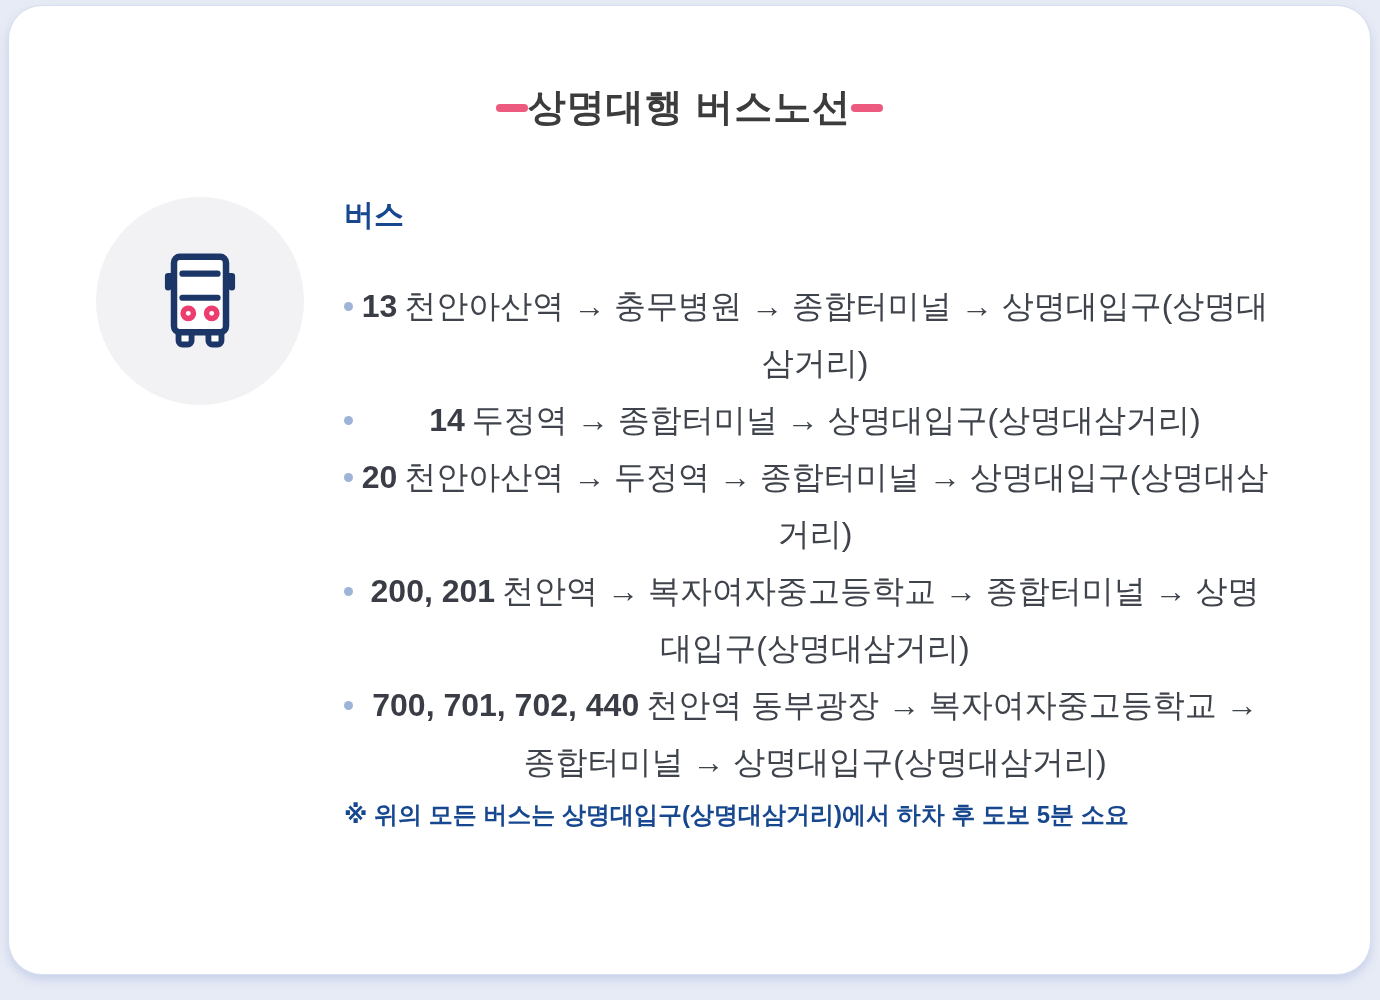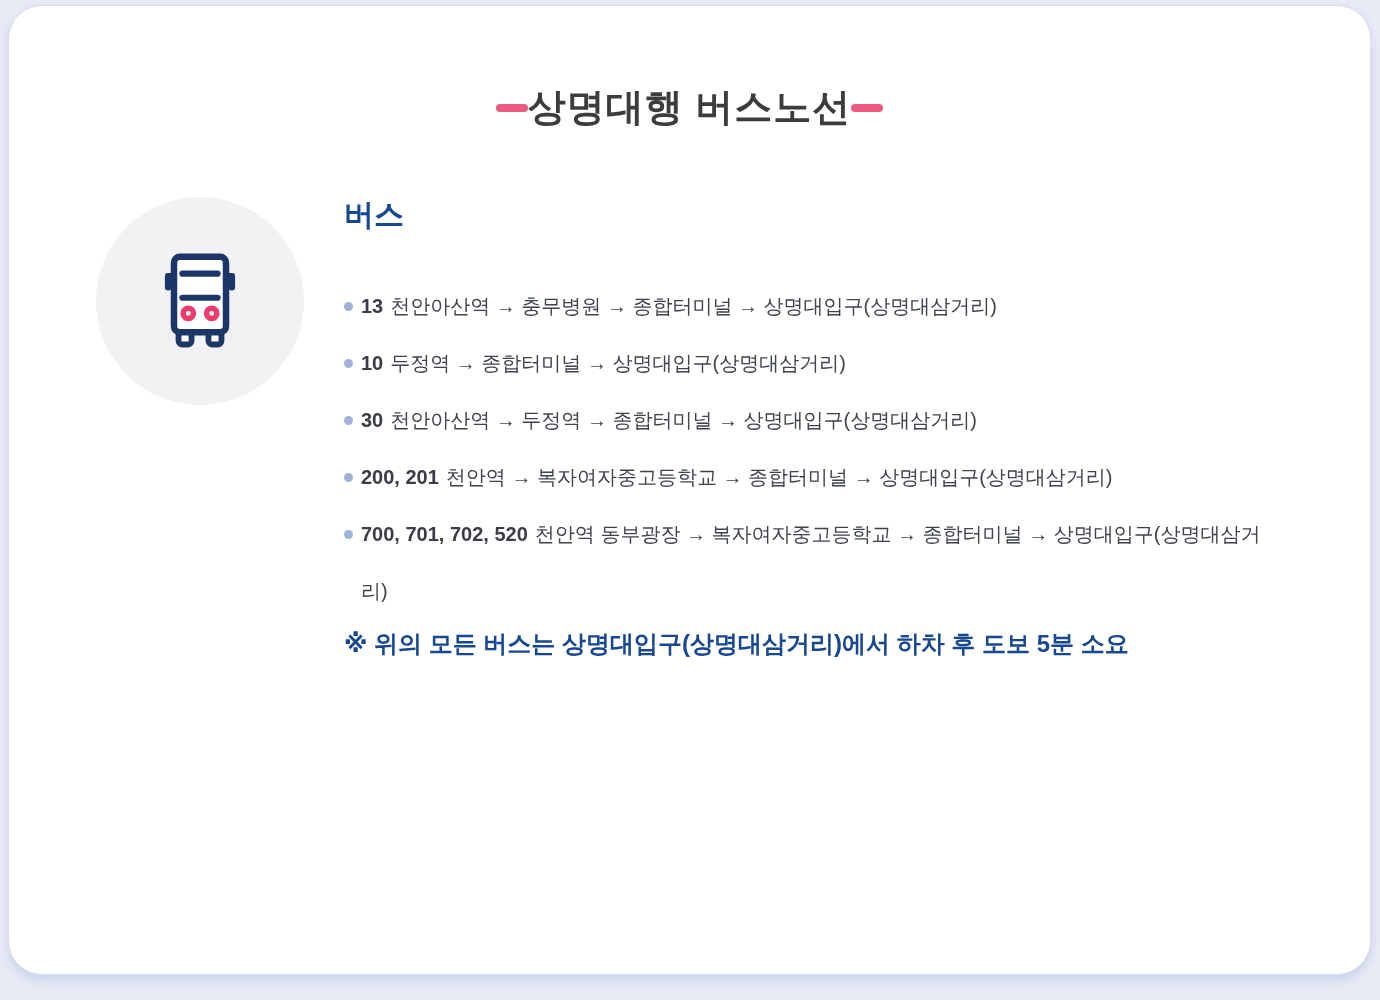--- a/index.html
+++ b/index.html
@@ -71,9 +71,10 @@
   .route-item {
     position: relative;
     padding-left: 17px;
-    font-size: 20px;
+    font-size: 32px;
     line-height: 57px;
     color: #3f434b;
+    text-align: center;
   }
   .route-item::before {
     content: "";

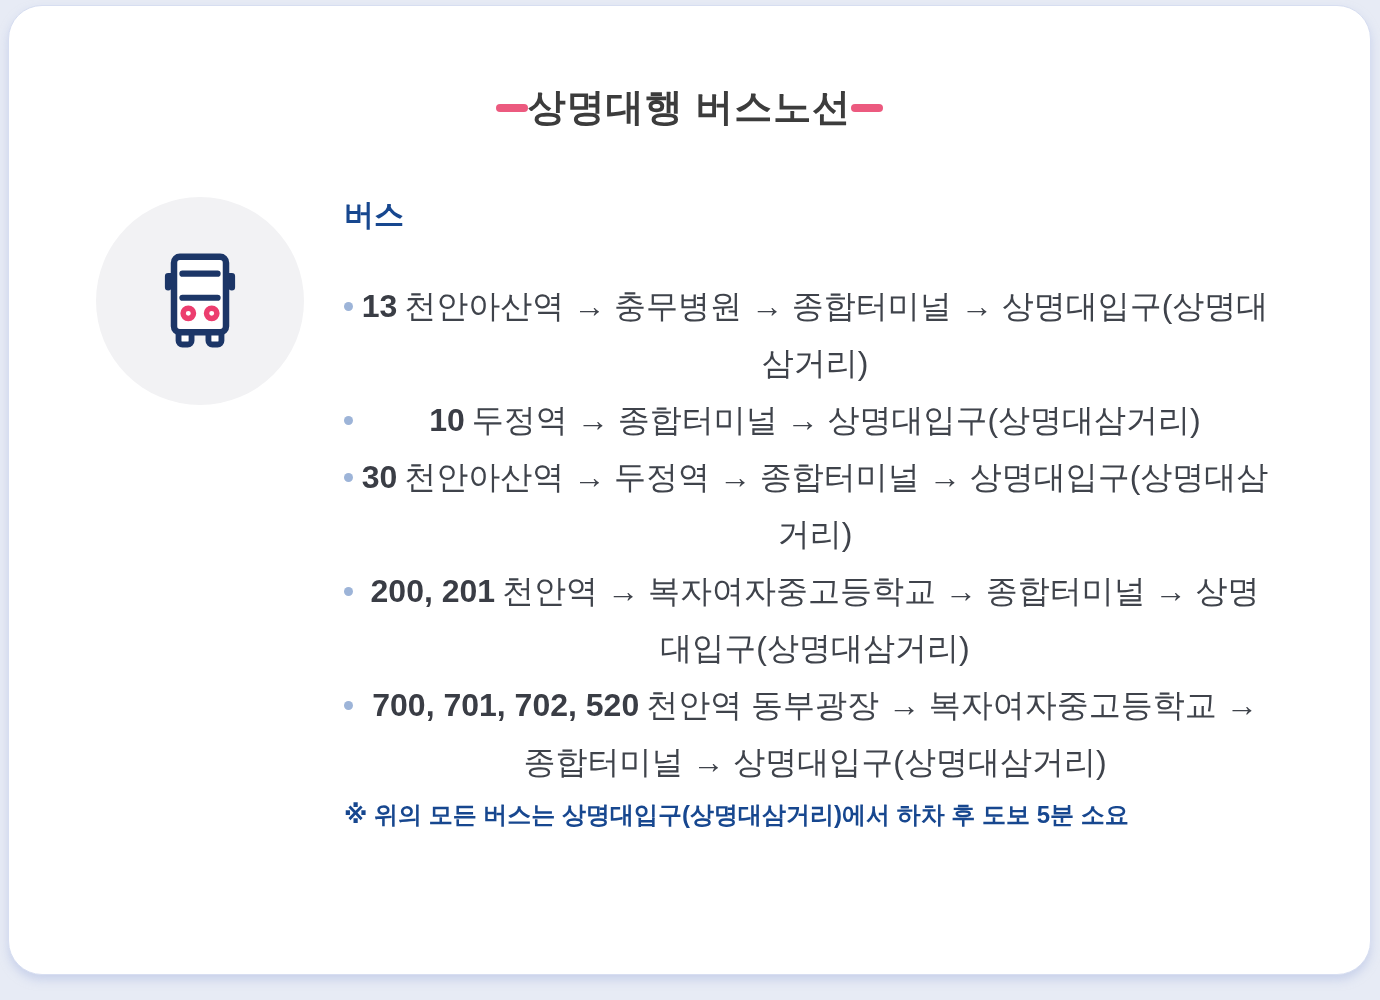--- a/index.html
+++ b/index.html
@@ -138,7 +138,7 @@
           <span class="route-num">13</span><span class="route-path">천안아산역 → 충무병원 → 종합터미널 → 상명대입구(상명대삼거리)</span>
         </li>
         <li class="route-item">
-          <span class="route-num">10</span><span class="route-path">두정역 → 종합터미널 → 상명대입구(상명대삼거리)</span>
+          <span class="route-num">14</span><span class="route-path">두정역 → 종합터미널 → 상명대입구(상명대삼거리)</span>
         </li>
         <li class="route-item">
           <span class="route-num">30</span><span class="route-path">천안아산역 → 두정역 → 종합터미널 → 상명대입구(상명대삼거리)</span>

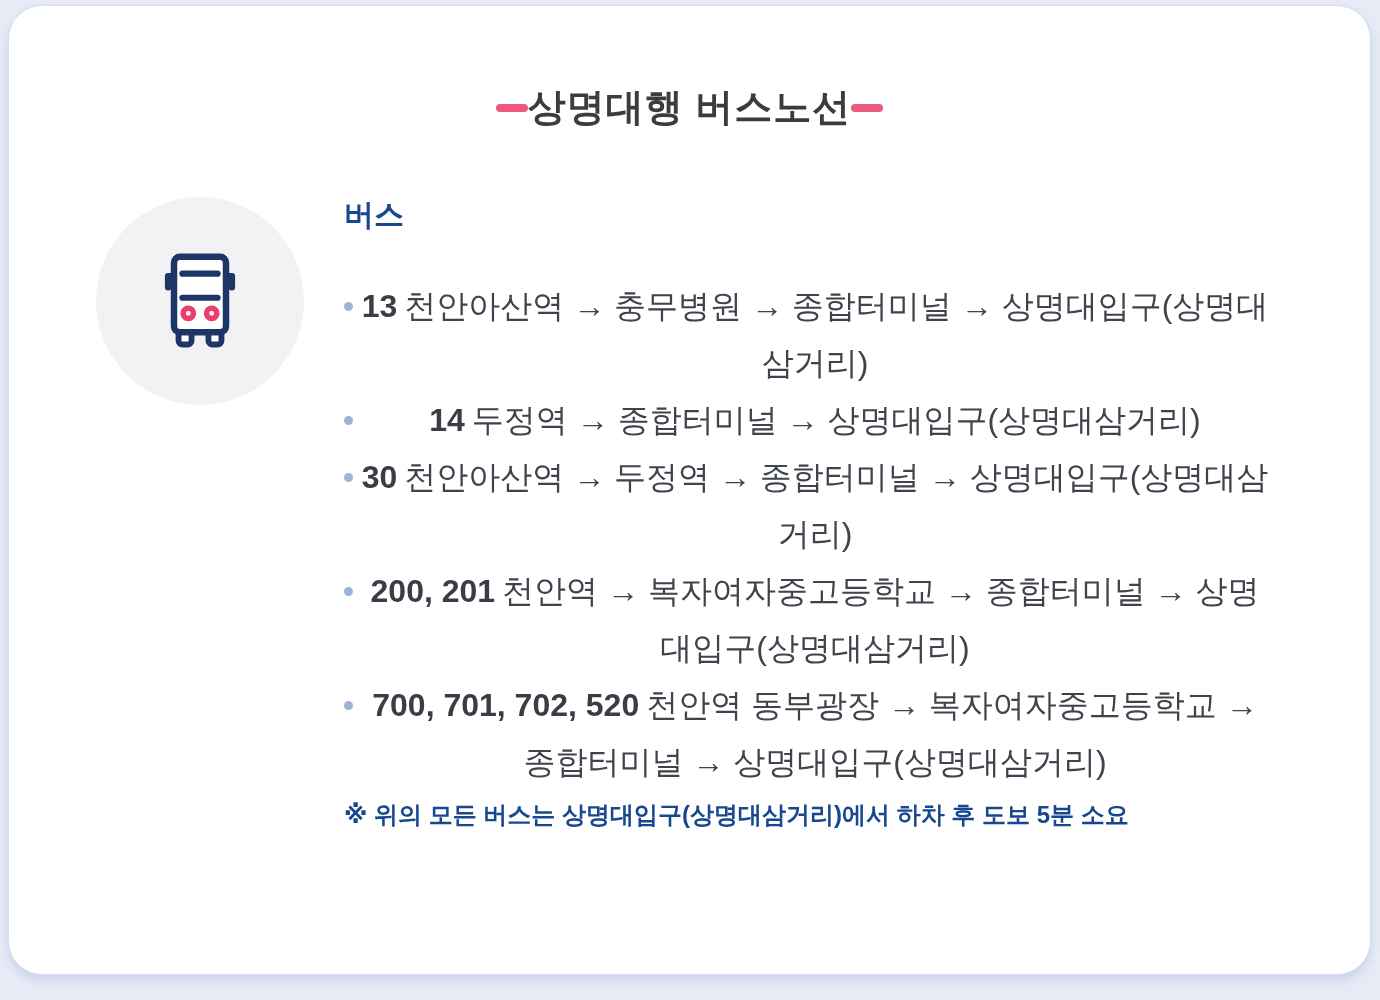--- a/index.html
+++ b/index.html
@@ -141,7 +141,7 @@
           <span class="route-num">14</span><span class="route-path">두정역 → 종합터미널 → 상명대입구(상명대삼거리)</span>
         </li>
         <li class="route-item">
-          <span class="route-num">30</span><span class="route-path">천안아산역 → 두정역 → 종합터미널 → 상명대입구(상명대삼거리)</span>
+          <span class="route-num">20</span><span class="route-path">천안아산역 → 두정역 → 종합터미널 → 상명대입구(상명대삼거리)</span>
         </li>
         <li class="route-item">
           <span class="route-num">200, 201</span><span class="route-path">천안역 → 복자여자중고등학교 → 종합터미널 → 상명대입구(상명대삼거리)</span>

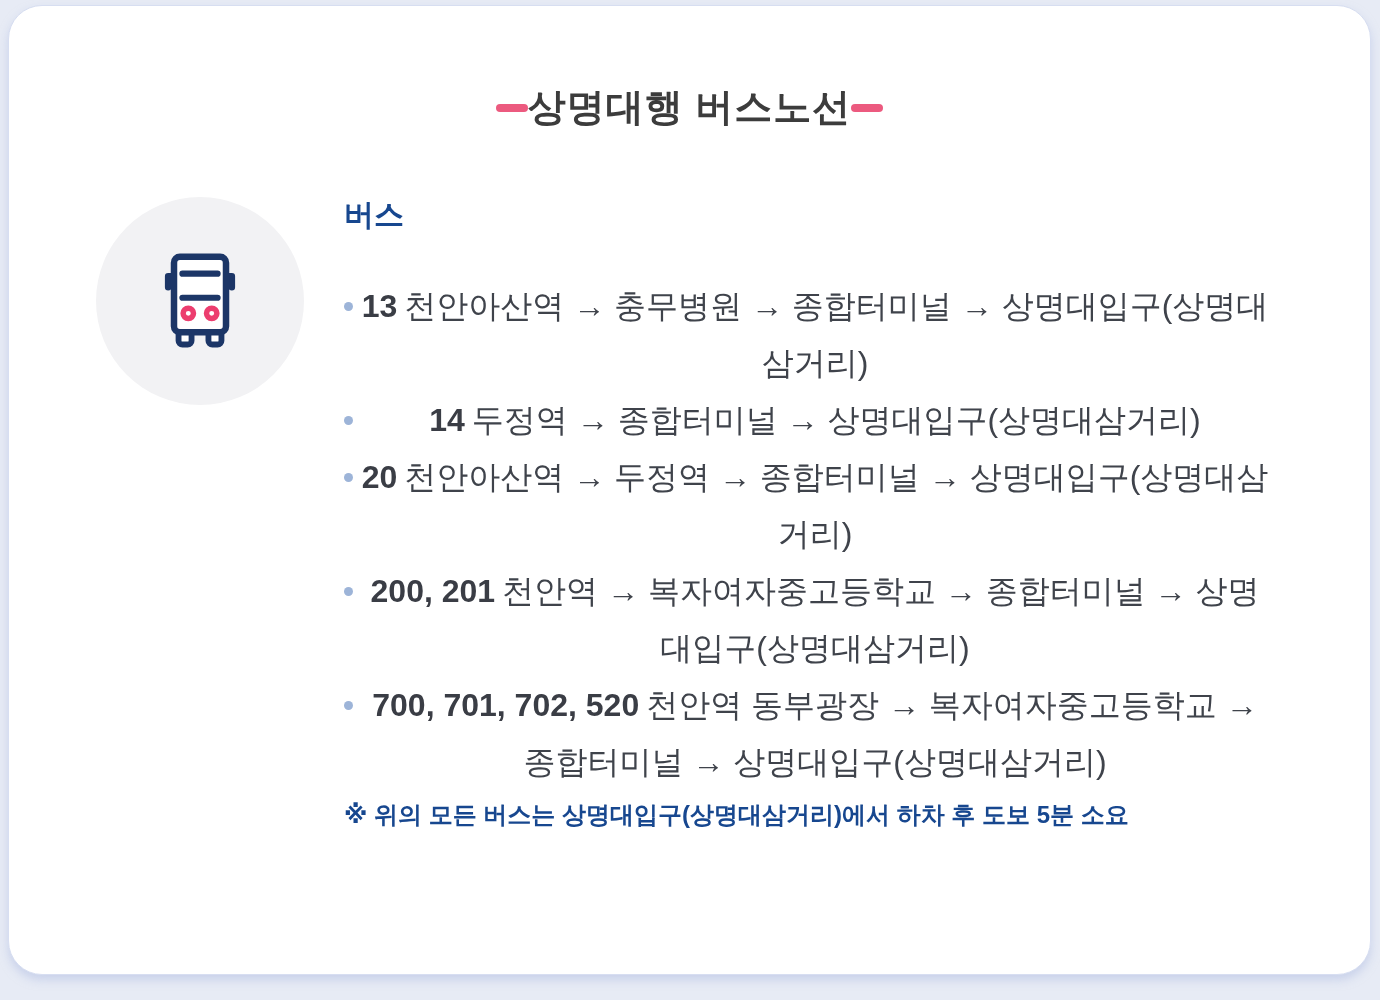--- a/index.html
+++ b/index.html
@@ -147,7 +147,7 @@
           <span class="route-num">200, 201</span><span class="route-path">천안역 → 복자여자중고등학교 → 종합터미널 → 상명대입구(상명대삼거리)</span>
         </li>
         <li class="route-item">
-          <span class="route-num">700, 701, 702, 520</span><span class="route-path">천안역 동부광장 → 복자여자중고등학교 → 종합터미널 → 상명대입구(상명대삼거리)</span>
+          <span class="route-num">700, 701, 702, 440</span><span class="route-path">천안역 동부광장 → 복자여자중고등학교 → 종합터미널 → 상명대입구(상명대삼거리)</span>
         </li>
       </ul>
 

